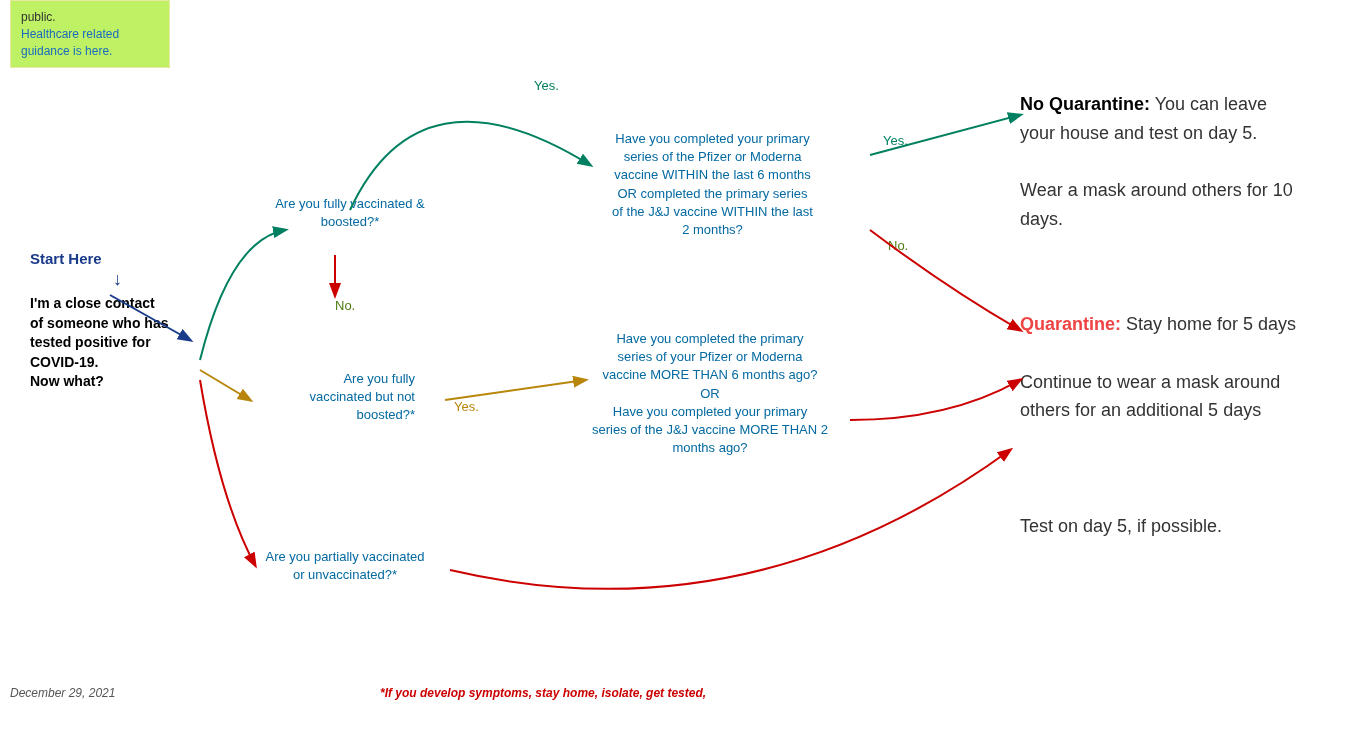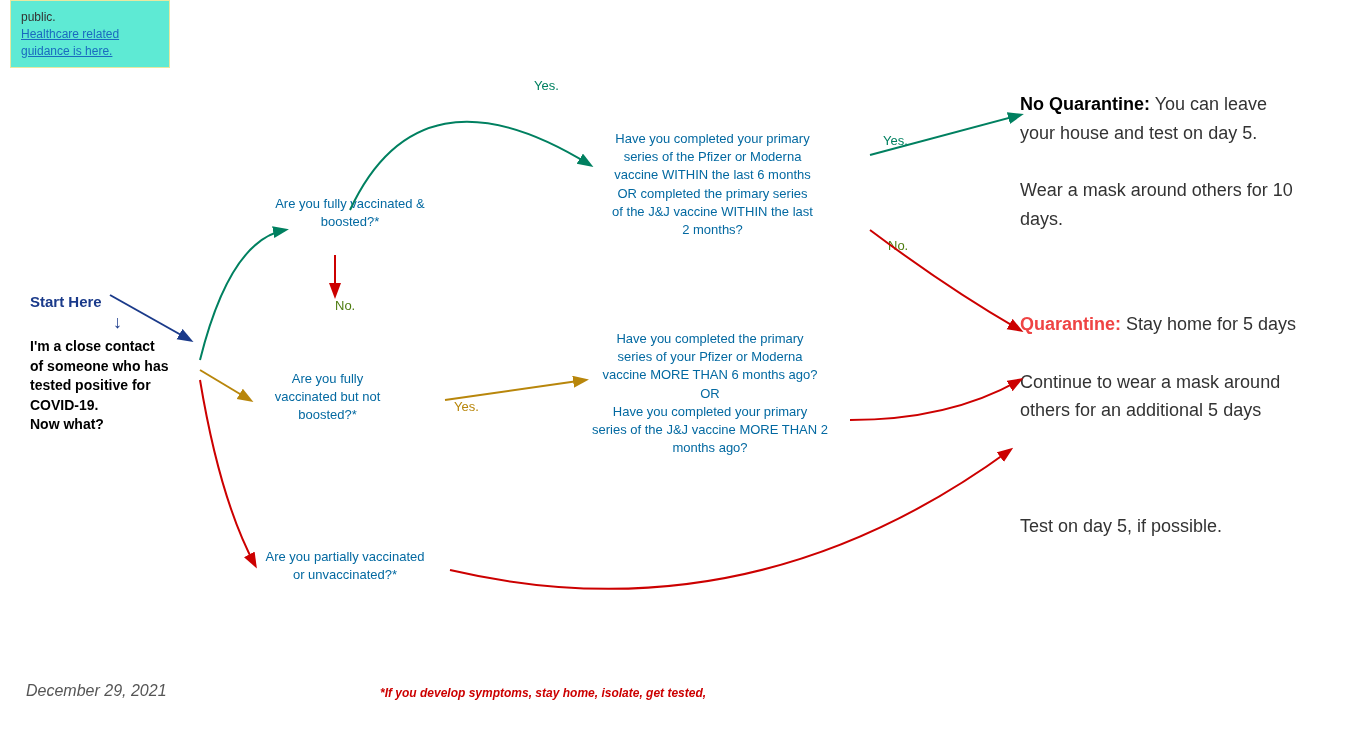--- a/index.html
+++ b/index.html
@@ -16,7 +16,7 @@
       top: 0;
       left: 10px;
       width: 160px;
-      background: #5eead4;
+      background: #bef264;
       border: 1px solid #e8e8a0;
       padding: 8px 10px;
       font-size: 12px;

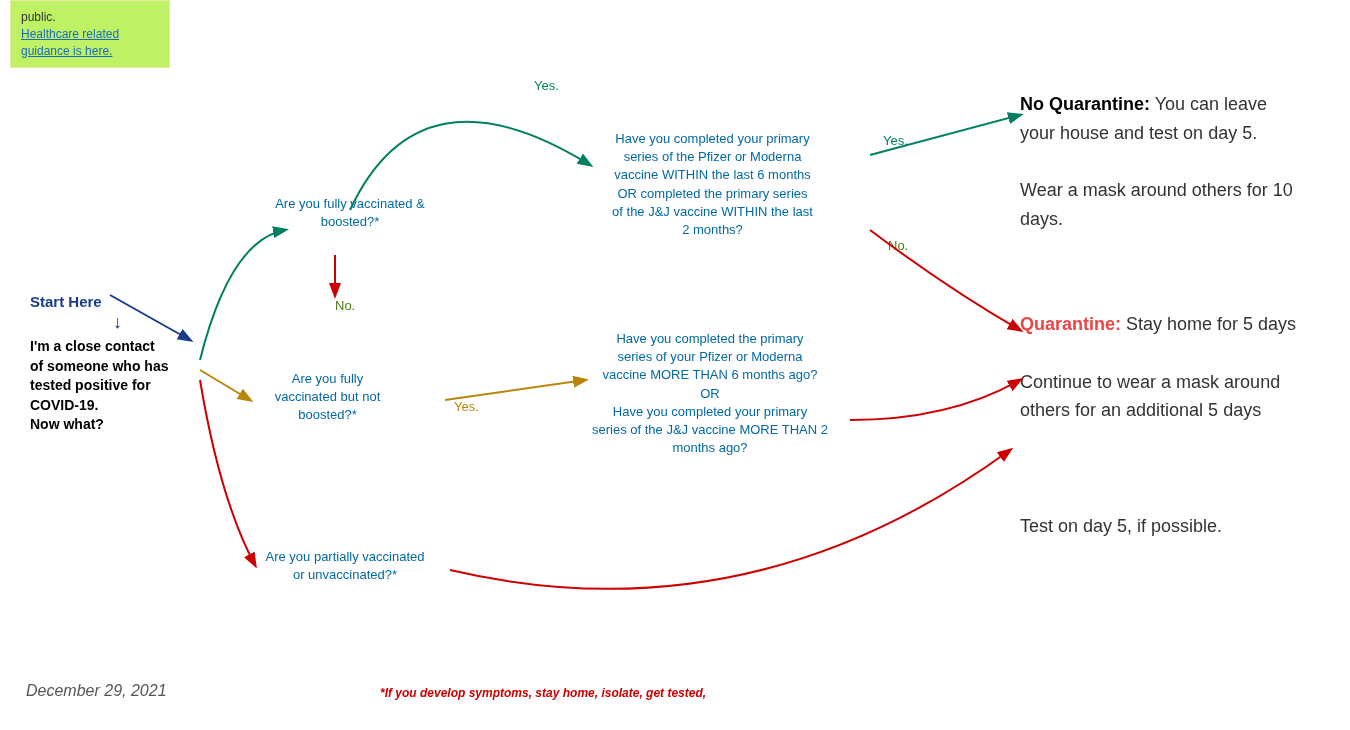--- a/index.html
+++ b/index.html
@@ -25,7 +25,6 @@
     }
     .sticky-note a {
       color: #1a6abf;
-      text-decoration: underline;
       cursor: pointer;
     }
     .start-box {

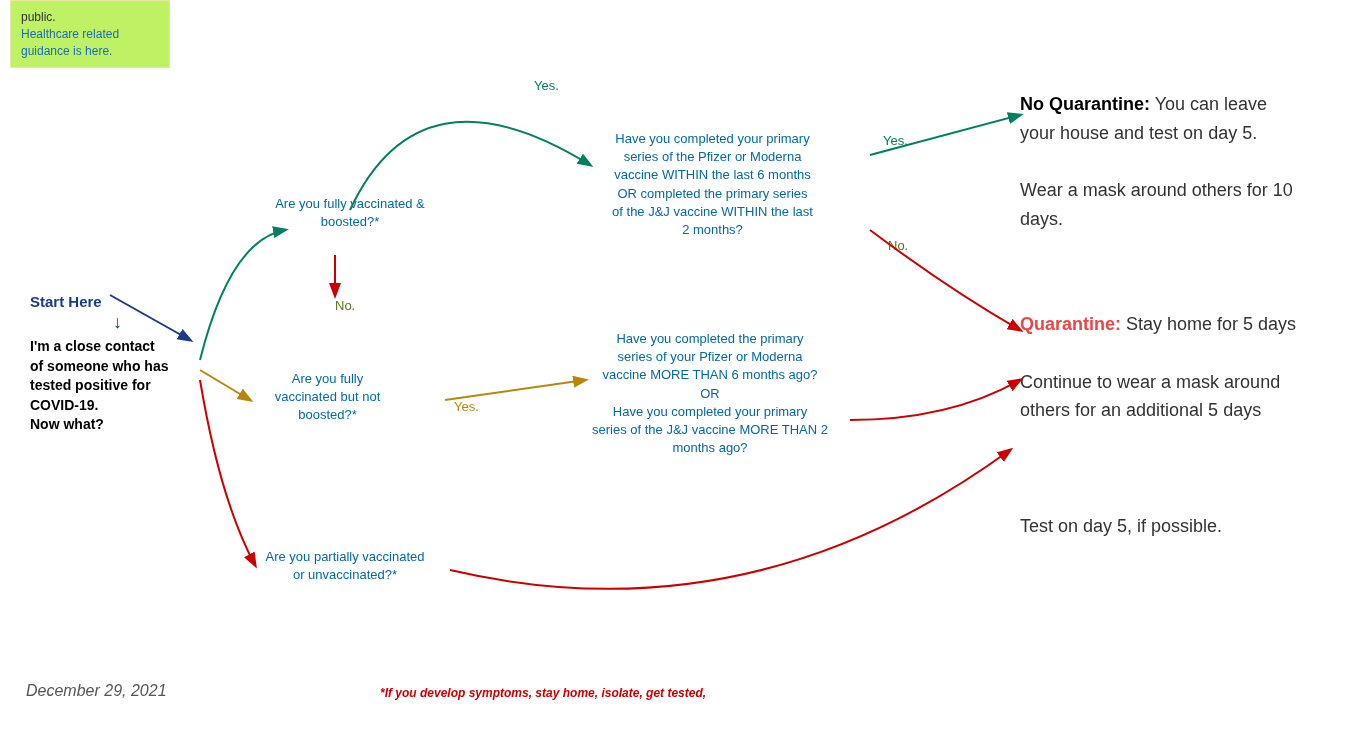--- a/index.html
+++ b/index.html
@@ -39,7 +39,6 @@
       font-weight: bold;
       font-size: 15px;
       margin-bottom: 2px;
-      margin-top: 43px;
     }
     .start-arrow {
       color: #1a3a8a;

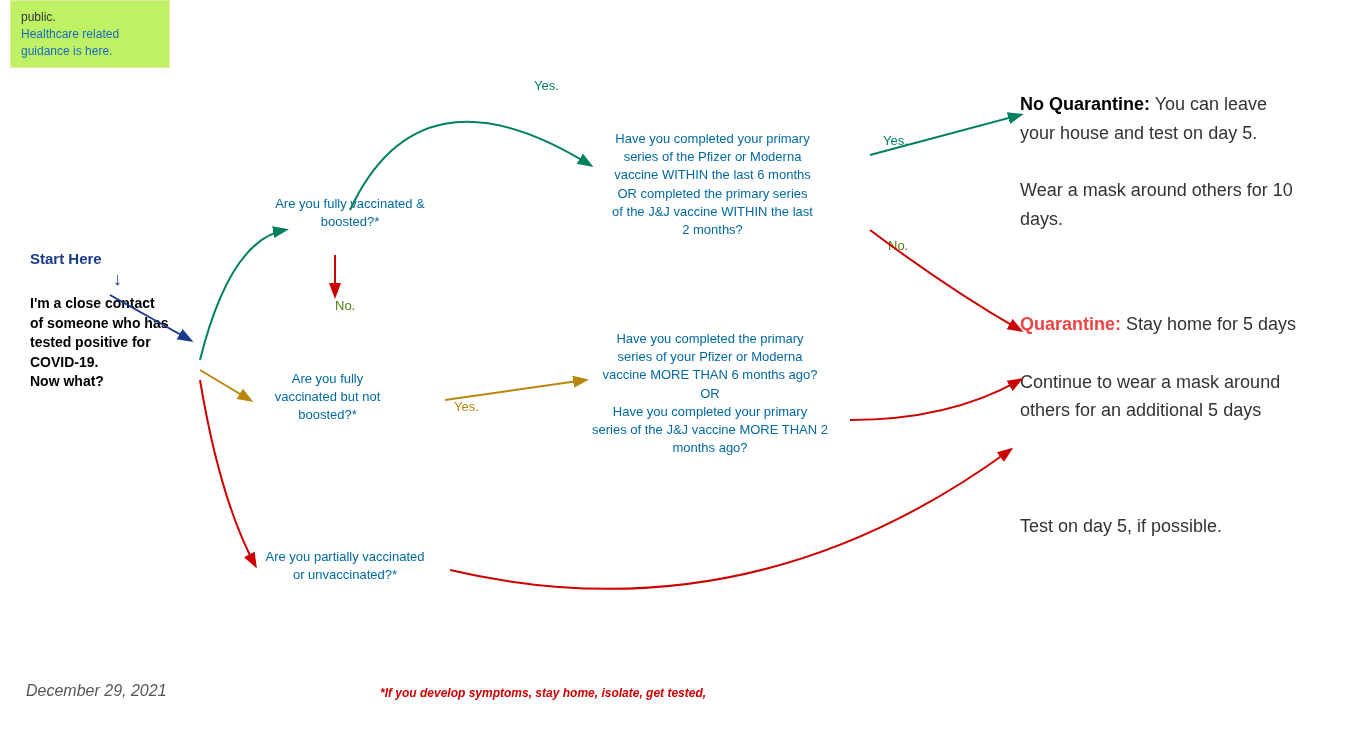--- a/index.html
+++ b/index.html
@@ -127,7 +127,7 @@
   <span>Are you fully vaccinated &amp;<br>boosted?*</span>
 </div>
 
-<div class="question-box" style="left:240px; top:370px; width:175px;">
+<div class="question-box" style="left:240px; top:370px; width:175px;text-align:right;">
   <span>Are you fully<br>vaccinated but not<br>boosted?*</span>
 </div>
 

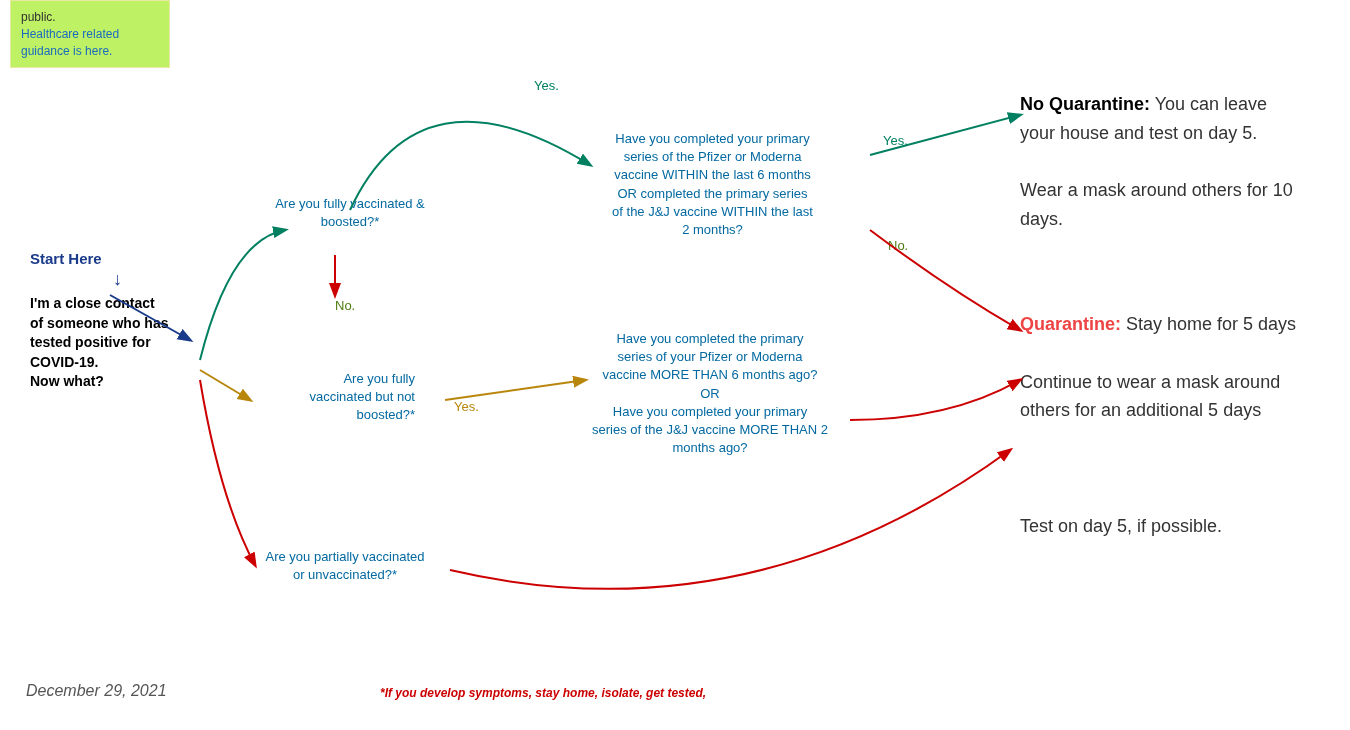--- a/index.html
+++ b/index.html
@@ -79,10 +79,9 @@
       position: absolute;
       bottom: 30px;
       left: 10px;
-      font-size: 16px;
+      font-size: 12px;
       color: #555;
       font-style: italic;
-      margin-left: 16px;
     }
     .footer-warning {
       position: absolute;

